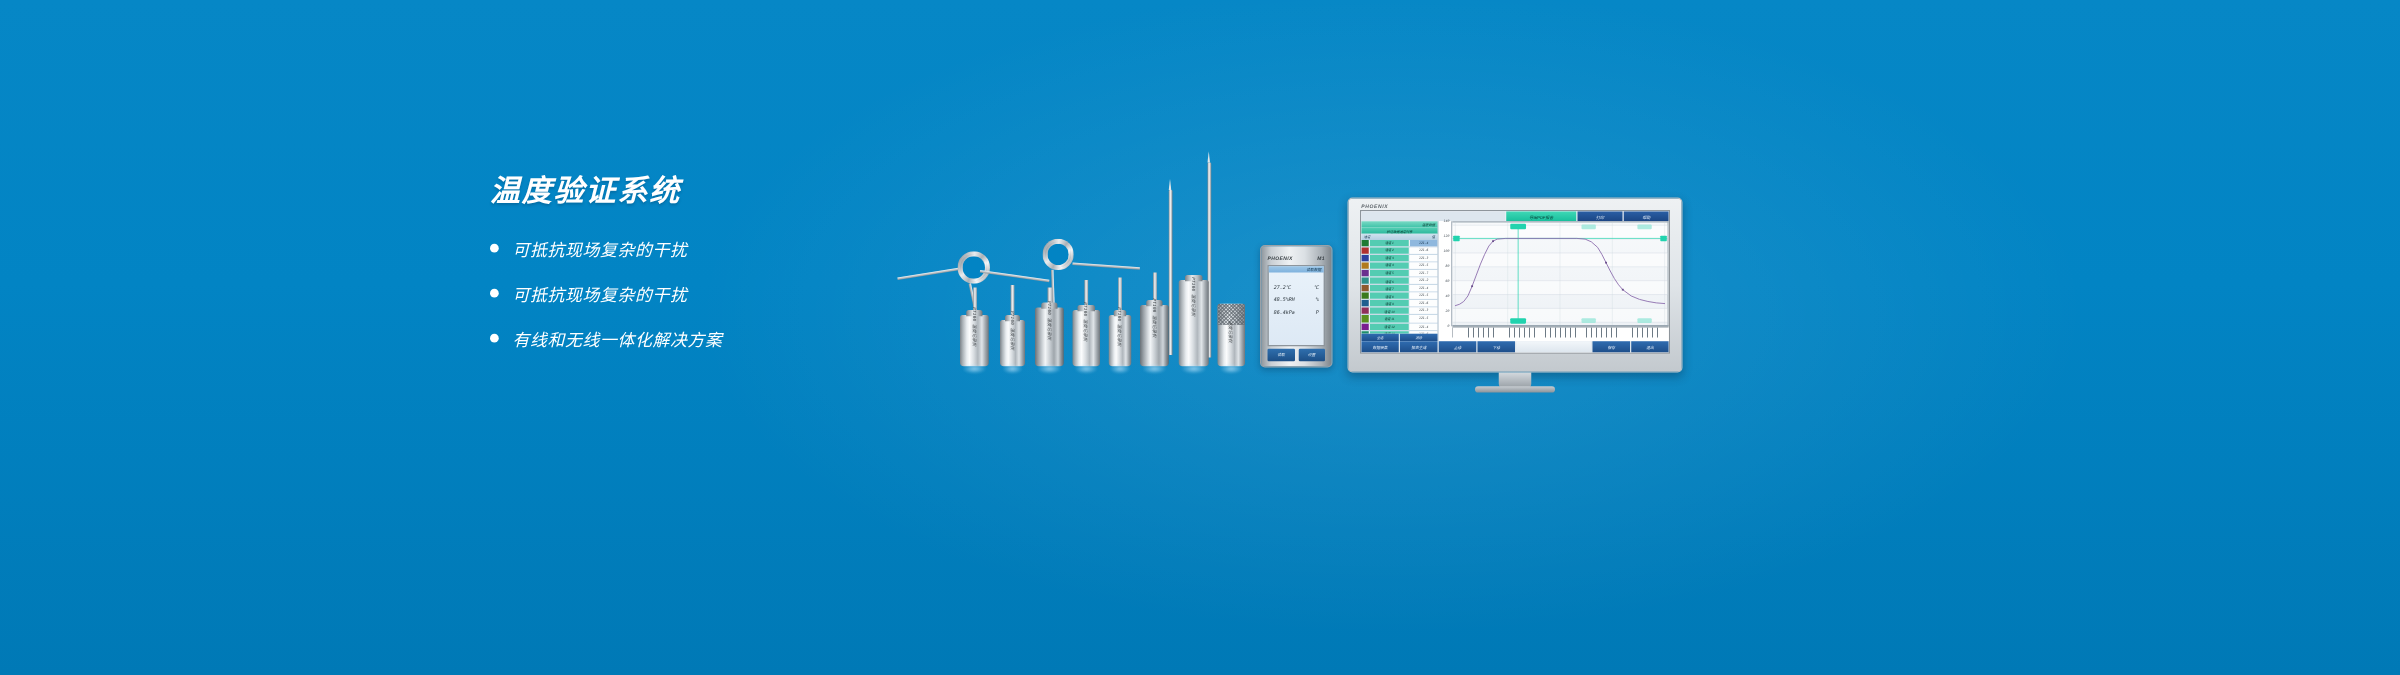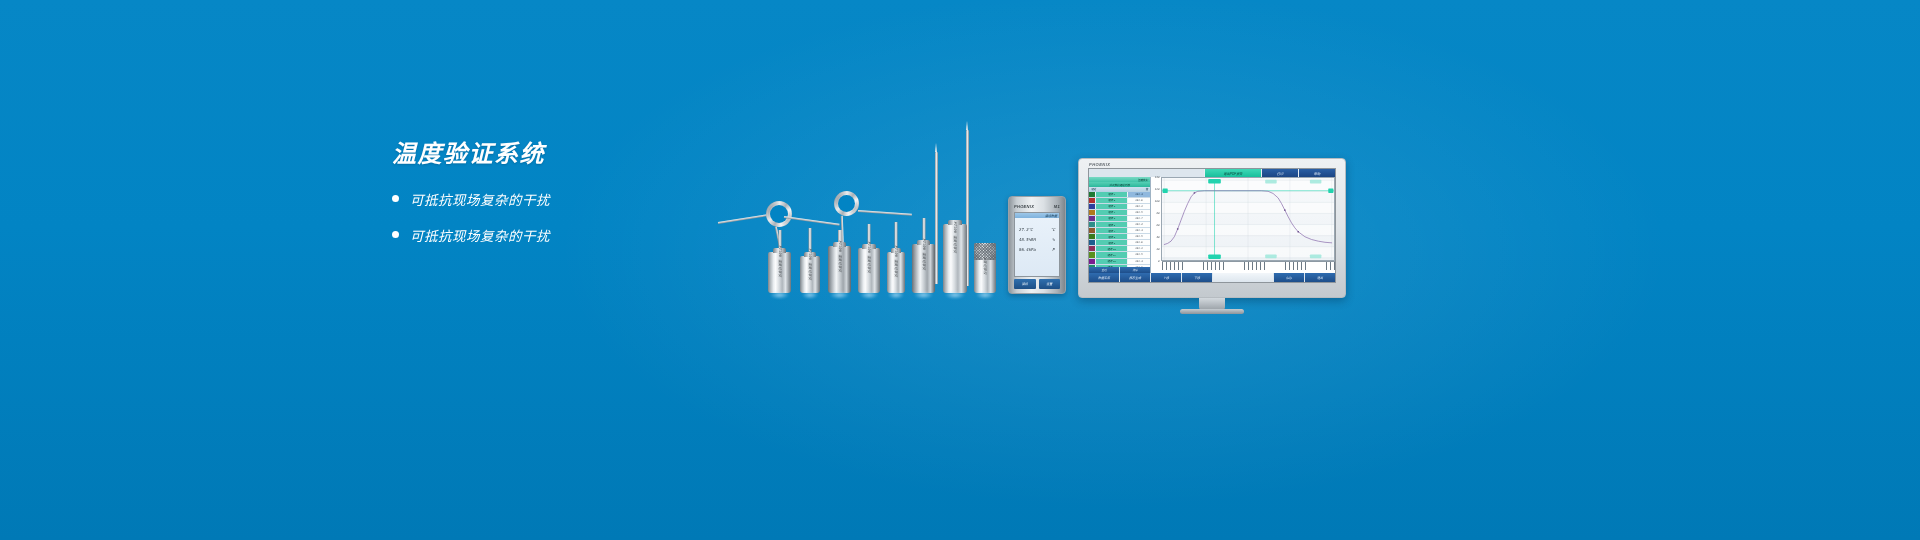--- a/index.html
+++ b/index.html
@@ -276,6 +276,10 @@
       <li class="bullet">
         <span class="dot"></span>
         <span>可抵抗现场复杂的干扰</span>
+      </li>
+      <li class="bullet">
+        <span class="dot"></span>
+        <span>有线和无线一体化解决方案</span>
       </li>
     </ul>
   </div>

